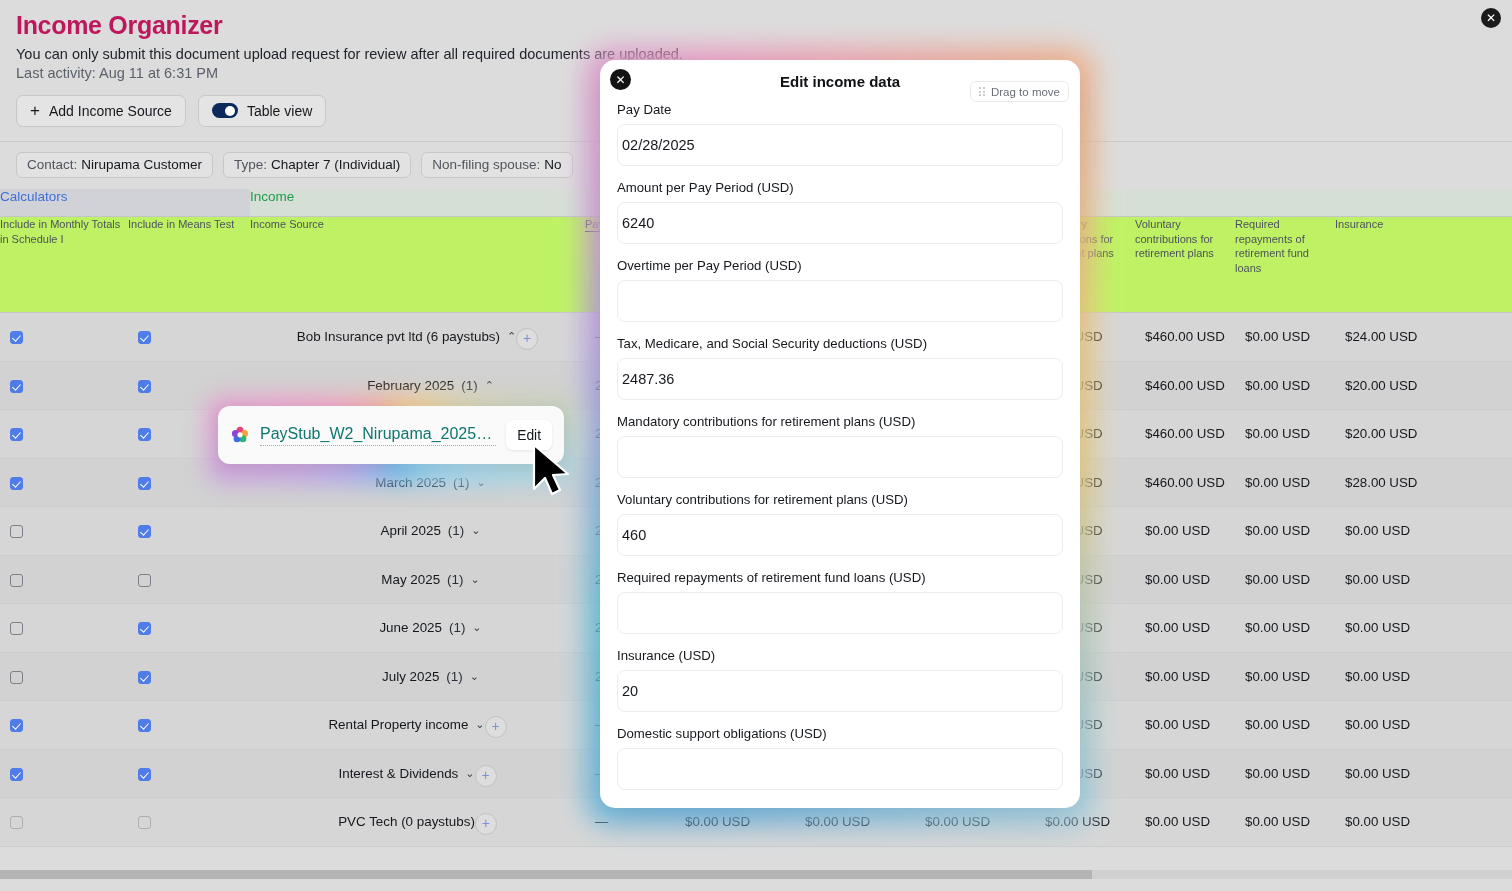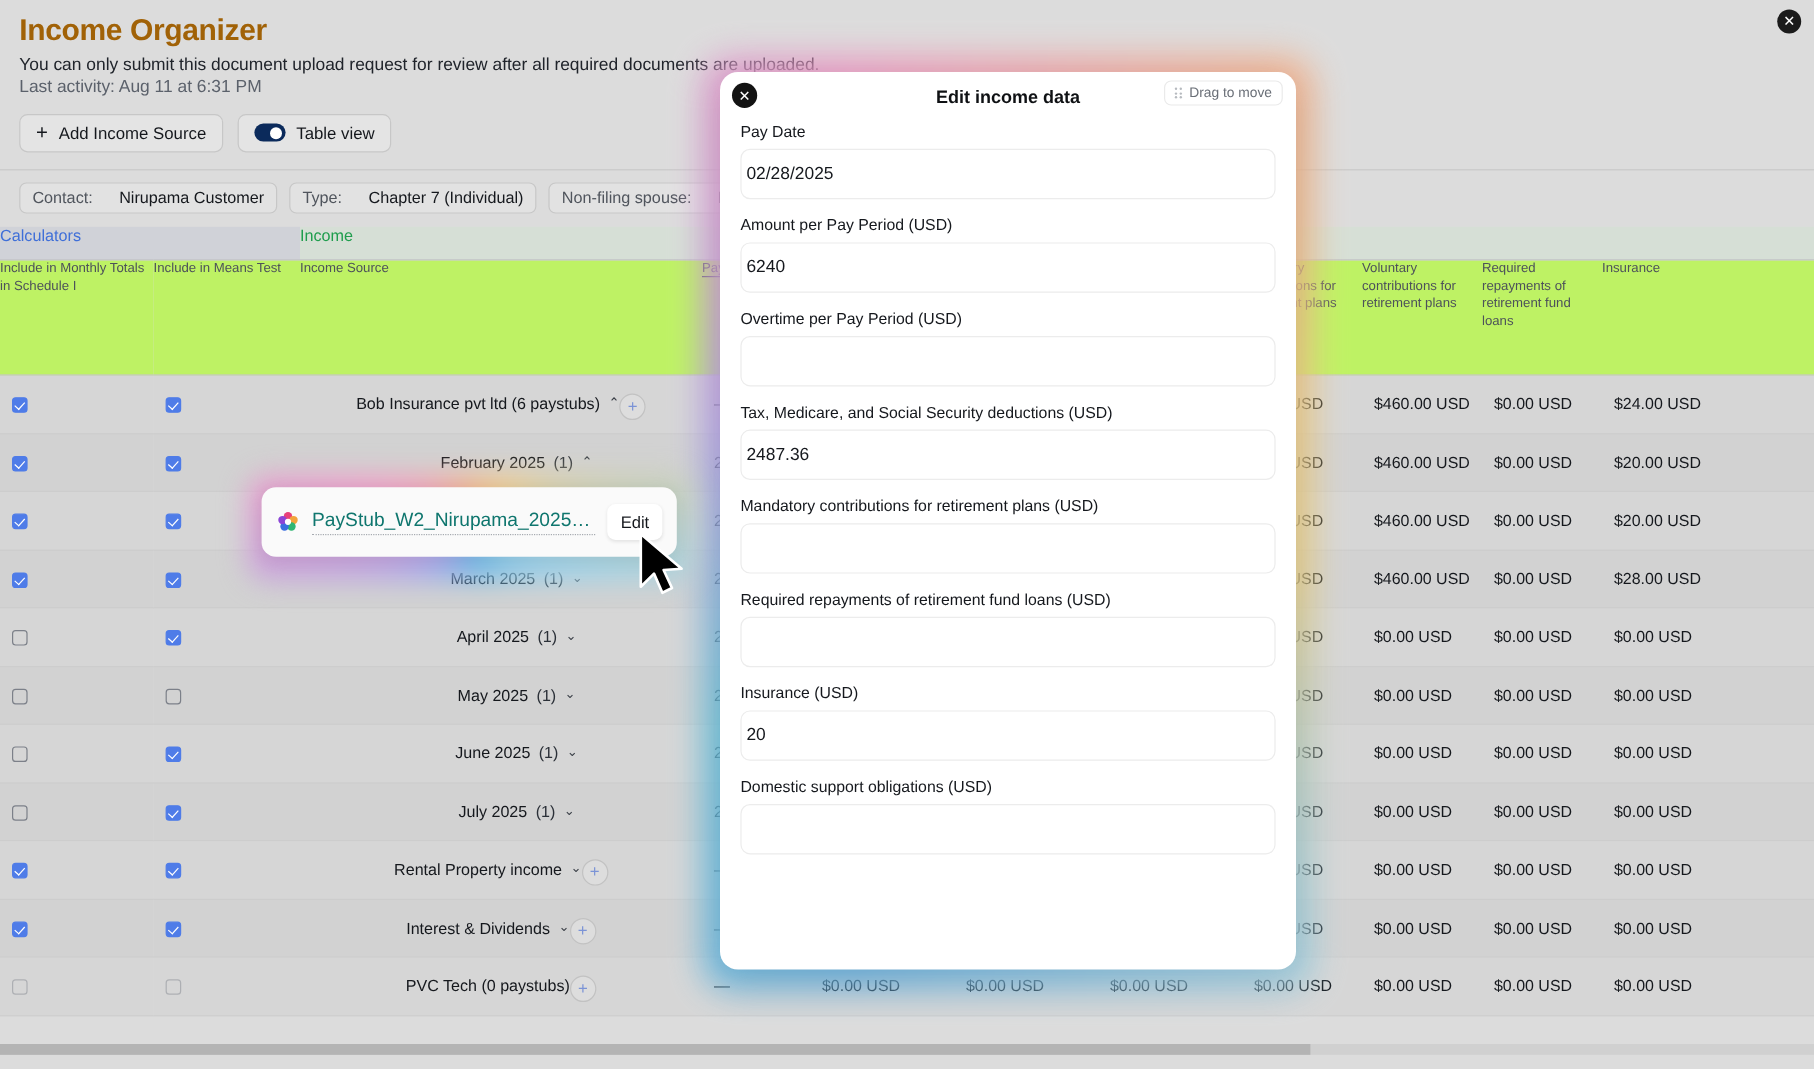--- a/index.html
+++ b/index.html
@@ -16,7 +16,7 @@
   
   .page-header { padding: 12px 16px 0 16px; }
   .page-title {
-    font-size: 25px; font-weight: bold; color: #a16207;
+    font-size: 25px; font-weight: bold; color: #be185d;
     letter-spacing: -0.3px; margin: 0 0 6px 0; line-height: 1.1;
   }
   .page-subtitle { font-size: 14.5px; color: #20242b; margin: 0 0 3px 0; }

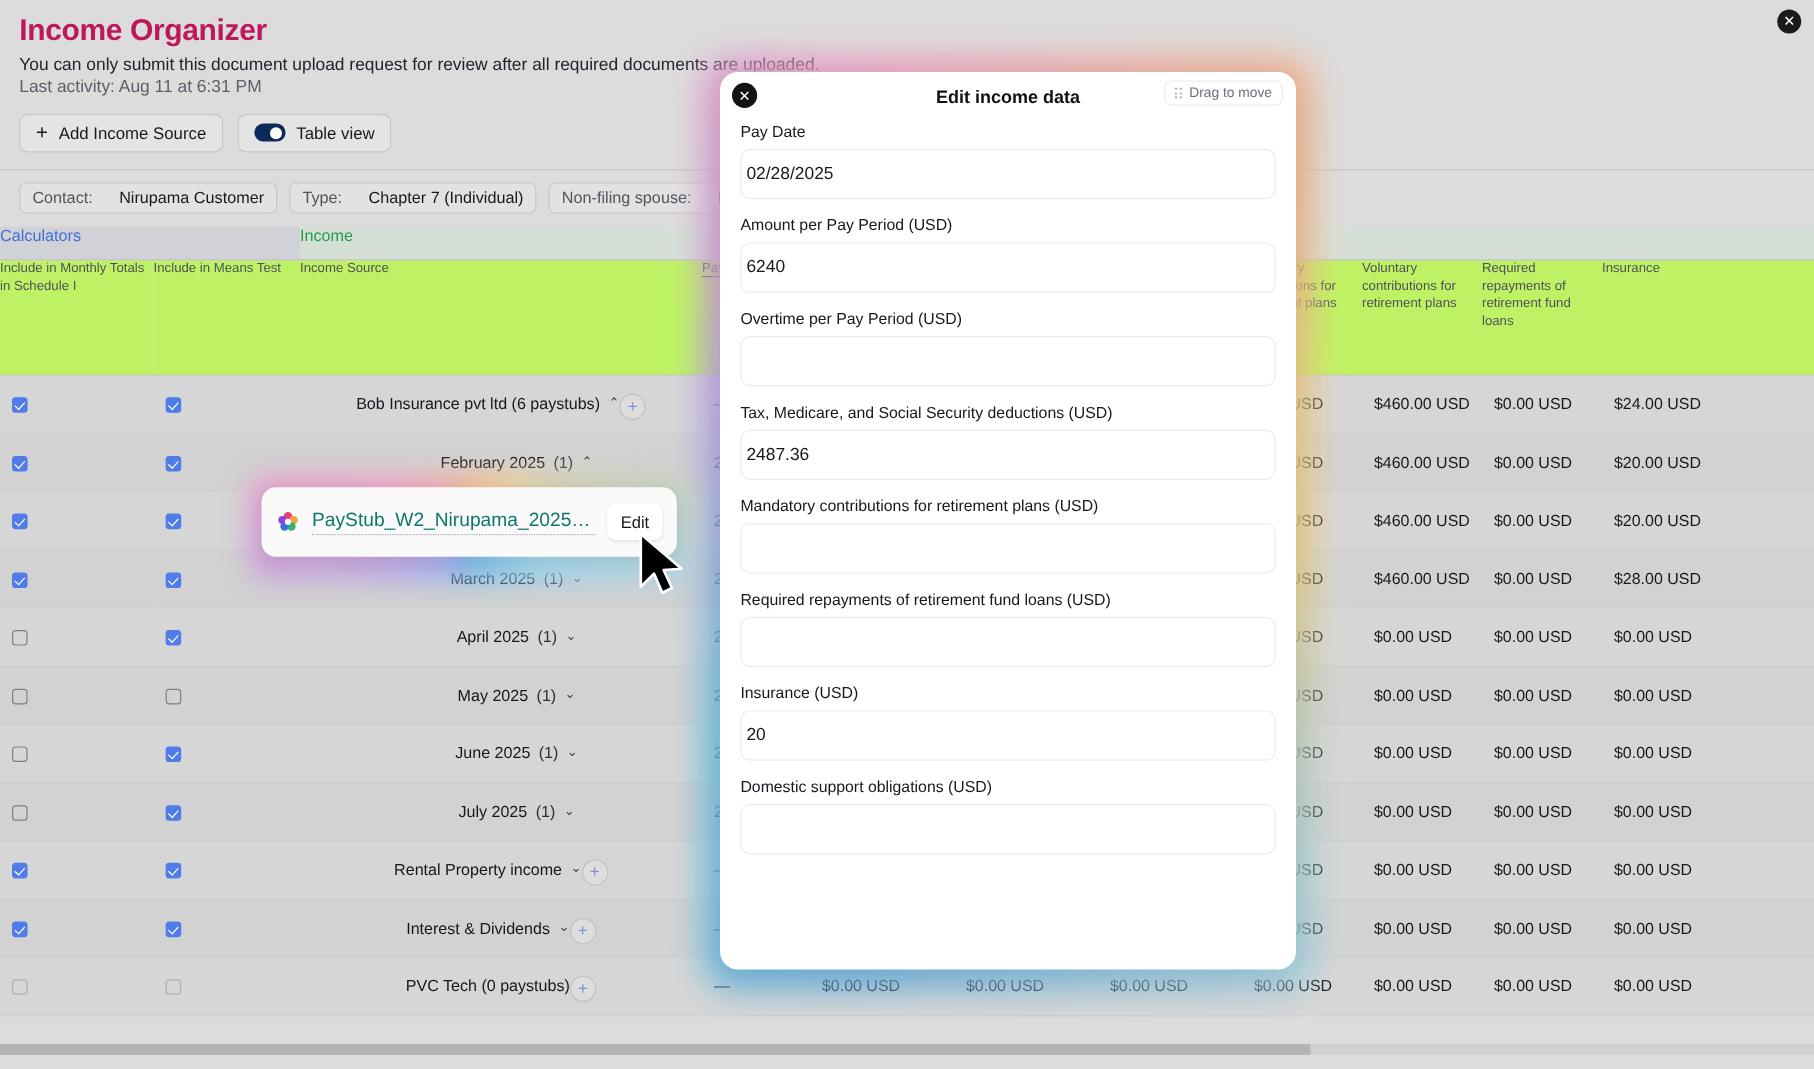--- a/index.html
+++ b/index.html
@@ -150,7 +150,7 @@
     display: flex; align-items: center; justify-content: center; cursor: pointer; line-height: 1;
   }
   .drag-btn {
-    position: absolute; right: 11px; top: 7px; height: 21px;
+    position: absolute; right: 11px; top: 21px; height: 21px;
     display: inline-flex; align-items: center; gap: 6px; padding: 0 8px;
     border: 1px solid #eaeaea; border-radius: 6px; background: #fff;
     font-size: 11.5px; color: #6a6f77; cursor: grab;

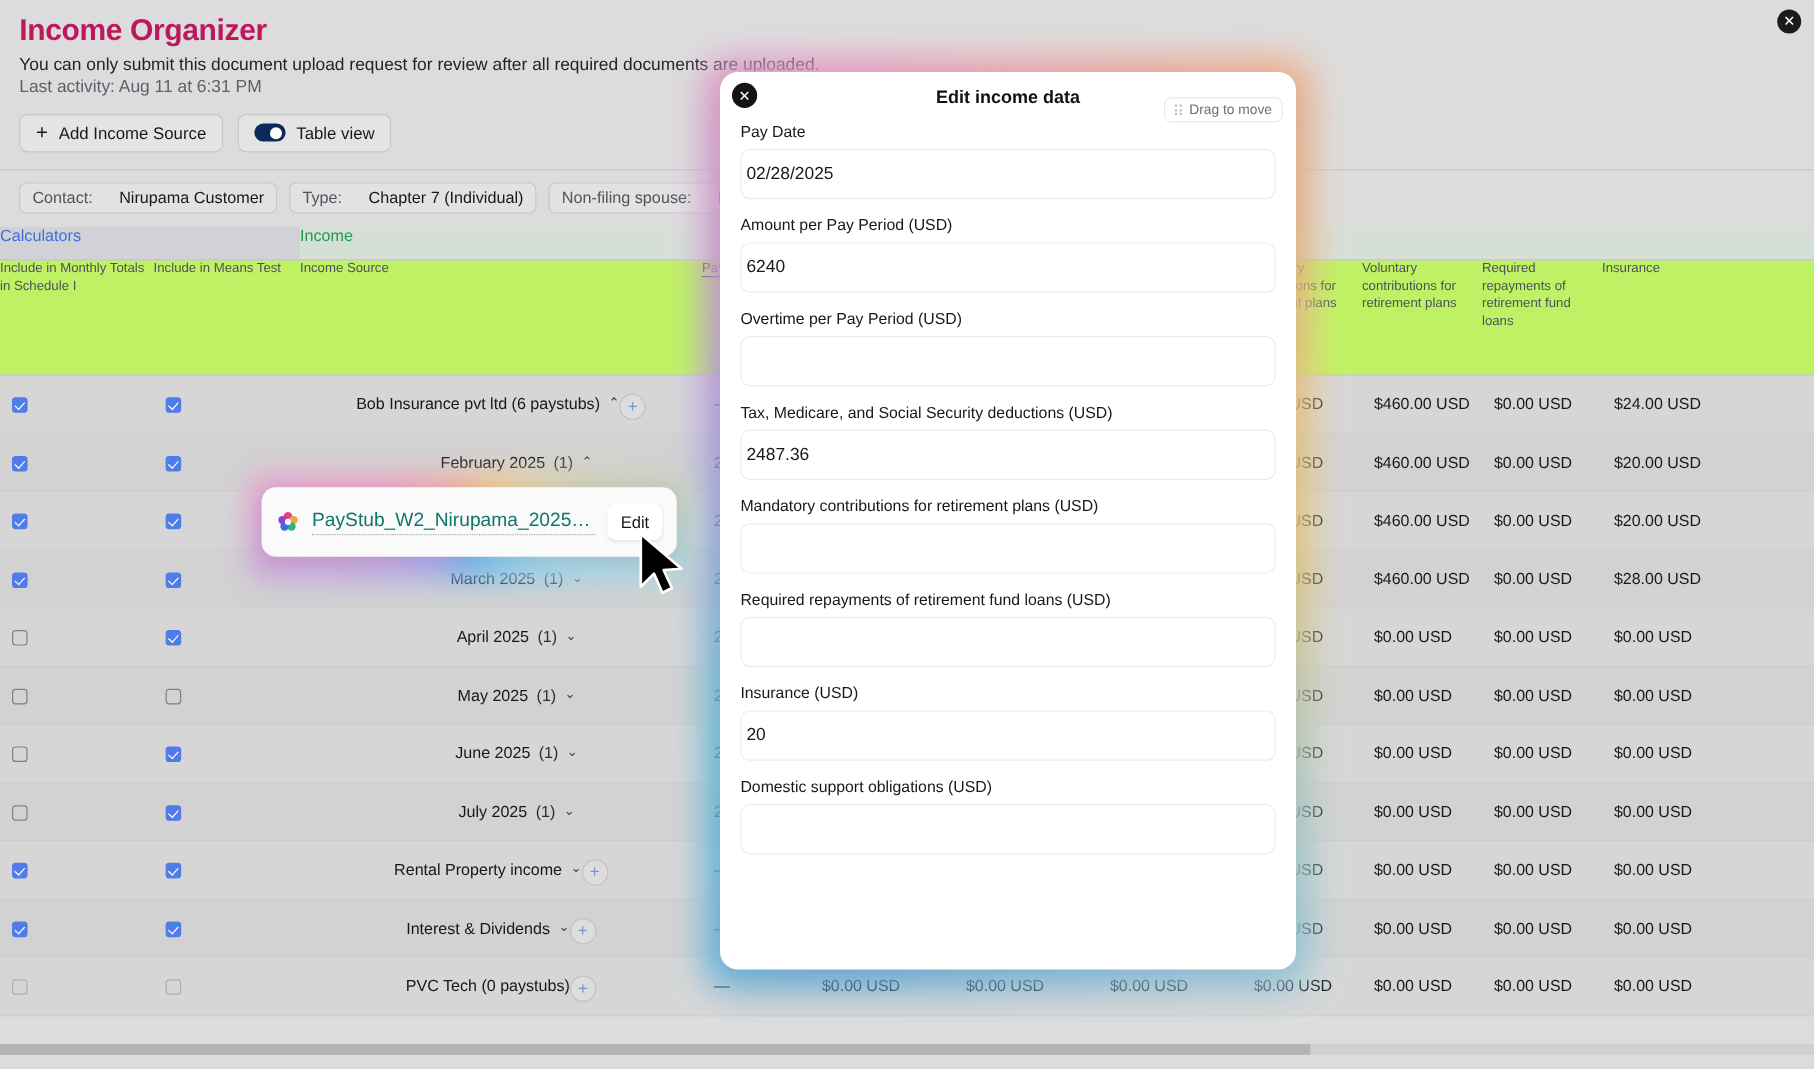--- a/index.html
+++ b/index.html
@@ -43,7 +43,7 @@
 
   .chips-row { display: flex; gap: 10px; padding: 10px 16px 11px 16px; }
   .chip {
-    height: 26px; display: inline-flex; align-items: center; gap: 22px;
+    height: 26px; display: inline-flex; align-items: center; gap: 4px;
     padding: 0 10px; border: 1px solid #c7c7c7; border-radius: 6px;
     background: #e2e2e2; font-size: 13.5px; color: #50555d; white-space: nowrap;
   }

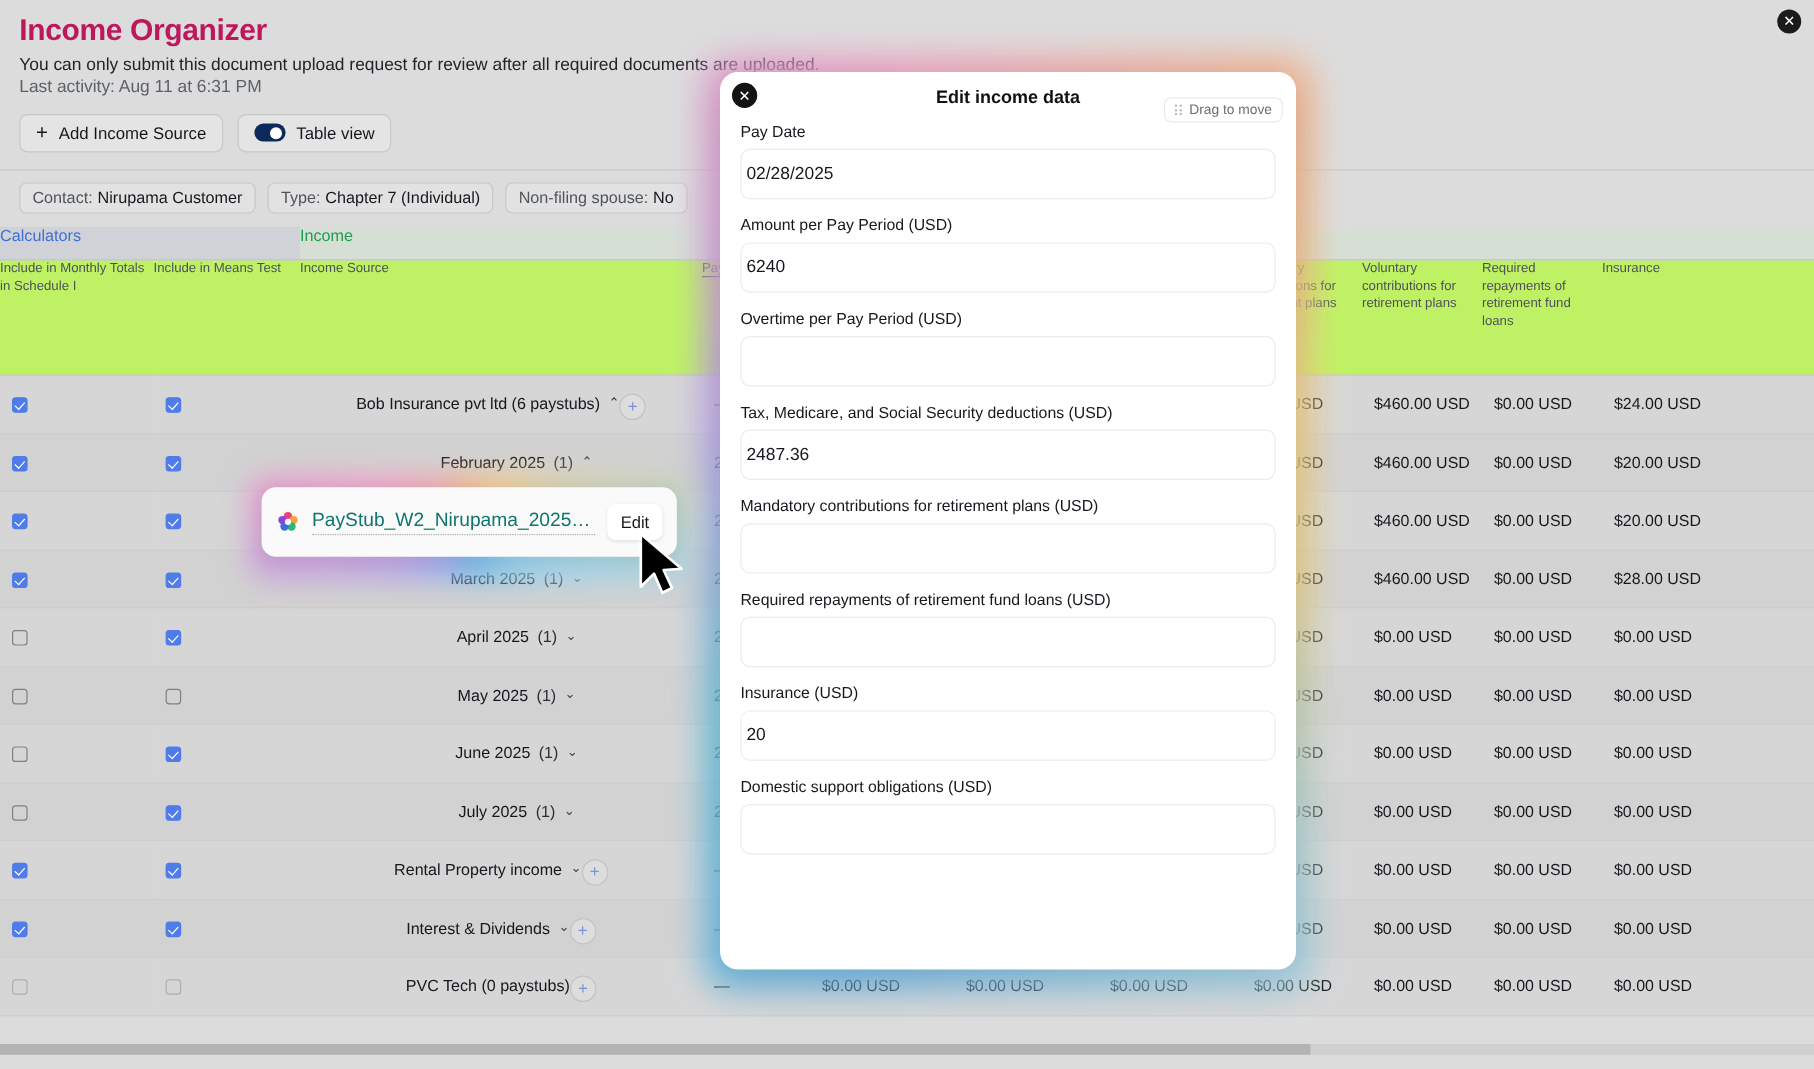--- a/index.html
+++ b/index.html
@@ -535,6 +535,7 @@
         <div class="field"><div class="field-label">Overtime per Pay Period (USD)</div><input class="field-input" value="" placeholder="" style=""></div>
         <div class="field"><div class="field-label">Tax, Medicare, and Social Security deductions (USD)</div><input class="field-input" value="2487.36" placeholder="" style=""></div>
         <div class="field"><div class="field-label">Mandatory contributions for retirement plans (USD)</div><input class="field-input" value="" placeholder="" style=""></div>
+        <div class="field"><div class="field-label">Voluntary contributions for retirement plans (USD)</div><input class="field-input" value="460" placeholder="" style=""></div>
         <div class="field"><div class="field-label">Required repayments of retirement fund loans (USD)</div><input class="field-input" value="" placeholder="" style=""></div>
         <div class="field"><div class="field-label">Insurance (USD)</div><input class="field-input" value="20" placeholder="" style=""></div>
         <div class="field"><div class="field-label">Domestic support obligations (USD)</div><input class="field-input" value="" placeholder="" style=""></div>

